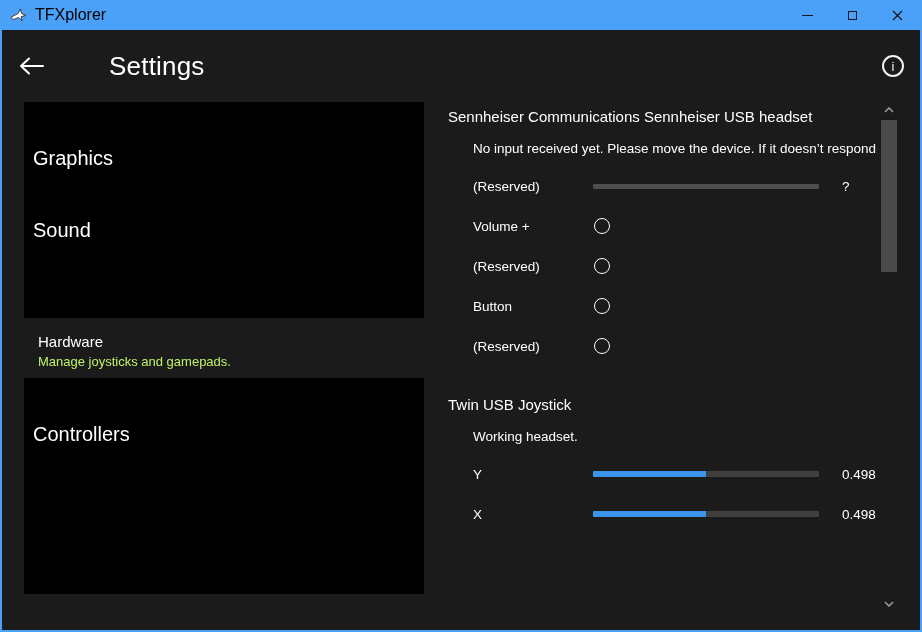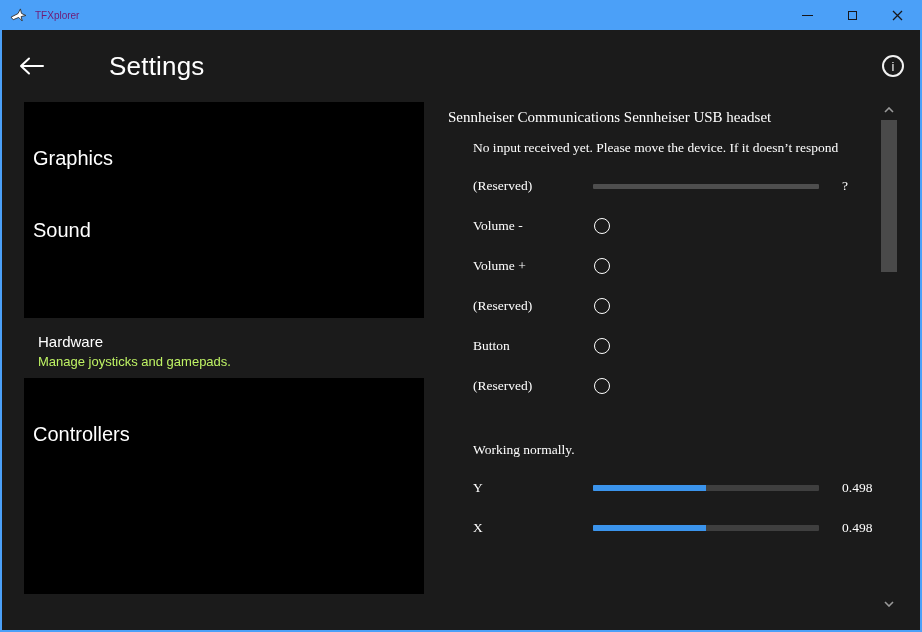--- a/index.html
+++ b/index.html
@@ -14,7 +14,7 @@
   
   .titlebar { height:30px; flex:0 0 30px; background:#4BA0F8; display:flex; align-items:center; }
   .app-icon { width:17px; height:17px; margin-left:8px; display:flex; align-items:center; }
-  .app-title { margin-left:8px; font-size:10px; color:#701a75; }
+  .app-title { margin-left:8px; font-size:16px; color:#000000; }
   .win-btns { margin-left:auto; display:flex; height:100%; }
   .win-btn { width:45px; height:100%; display:flex; align-items:center; justify-content:center; cursor:default; }
   .glyph-min { width:11px; height:1px; background:#17171c; }

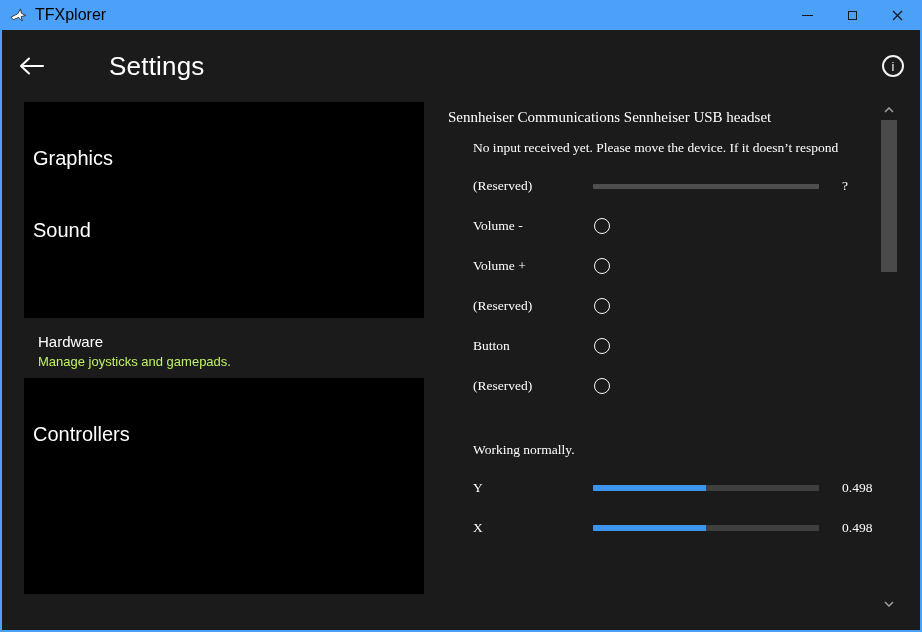--- a/index.html
+++ b/index.html
@@ -39,7 +39,7 @@
   .nav-selected .s { font-size:13px; line-height:19px; color:#bef264; }
 
   
-  .detail-pane { flex:1; min-width:0; padding-top:2px; overflow:hidden;font-family:Liberation Serif, serif; }
+  .detail-pane { flex:1; min-width:0; padding-top:2px; overflow:hidden; }
   .device-title { font-size:15px; height:26px; line-height:26px; white-space:nowrap; overflow:hidden; }
   .device-status { margin-left:25px; height:36px; display:flex; align-items:center; font-size:13.5px;
                    white-space:nowrap; overflow:hidden; }

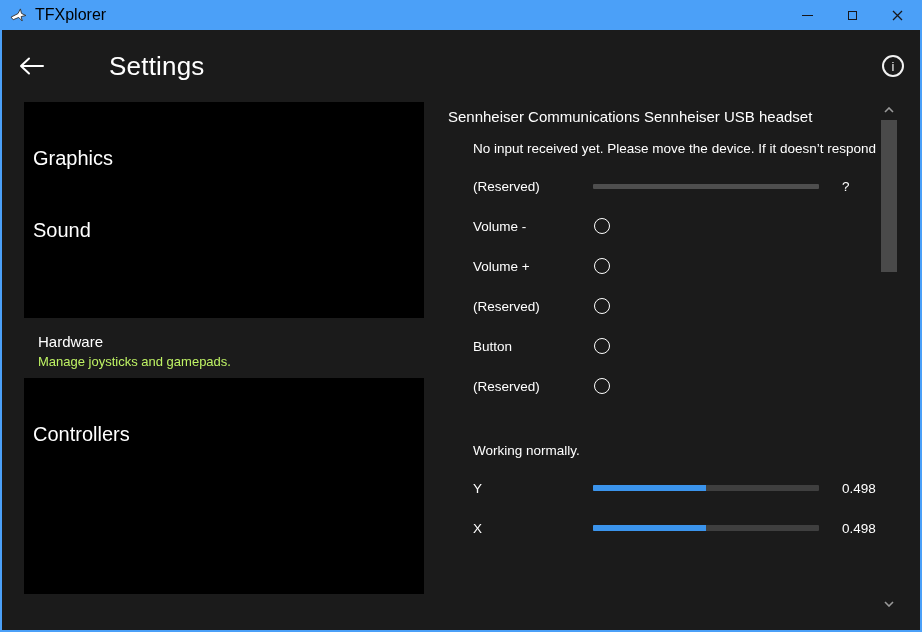--- a/index.html
+++ b/index.html
@@ -130,12 +130,6 @@
         </div>
 
         <div class="crow">
-          <span class="lbl">Volume -</span>
-          <span class="ctrl">
-              <span class="circle"></span>
-            </span>
-        </div>
-        <div class="crow">
           <span class="lbl">Volume +</span>
           <span class="ctrl">
               <span class="circle"></span>

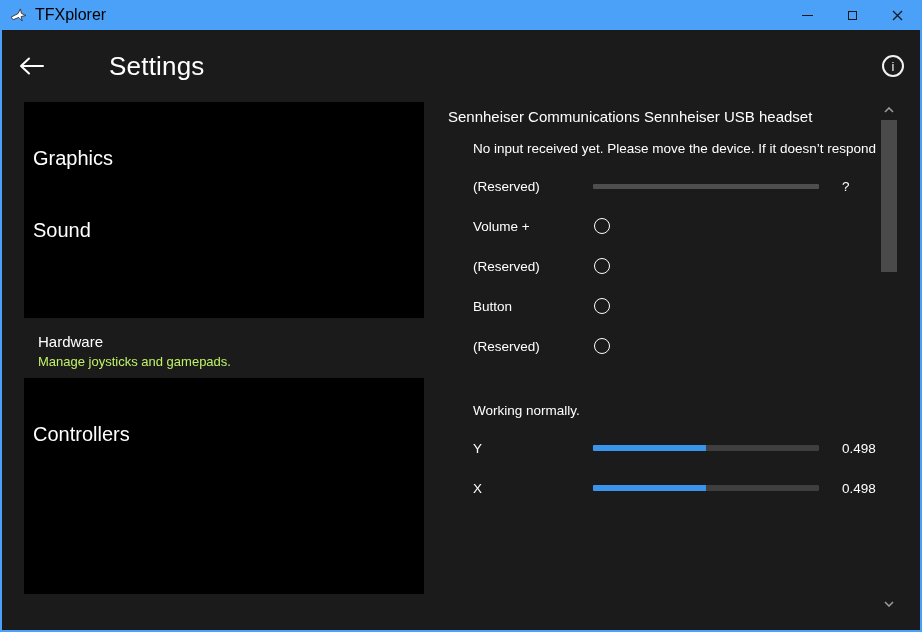--- a/index.html
+++ b/index.html
@@ -156,6 +156,7 @@
       </div>
 
       <div class="device-2">
+        <div class="device-title">Twin USB Joystick</div>
         <div class="device-status">Working normally.</div>
 
         <div class="crow">

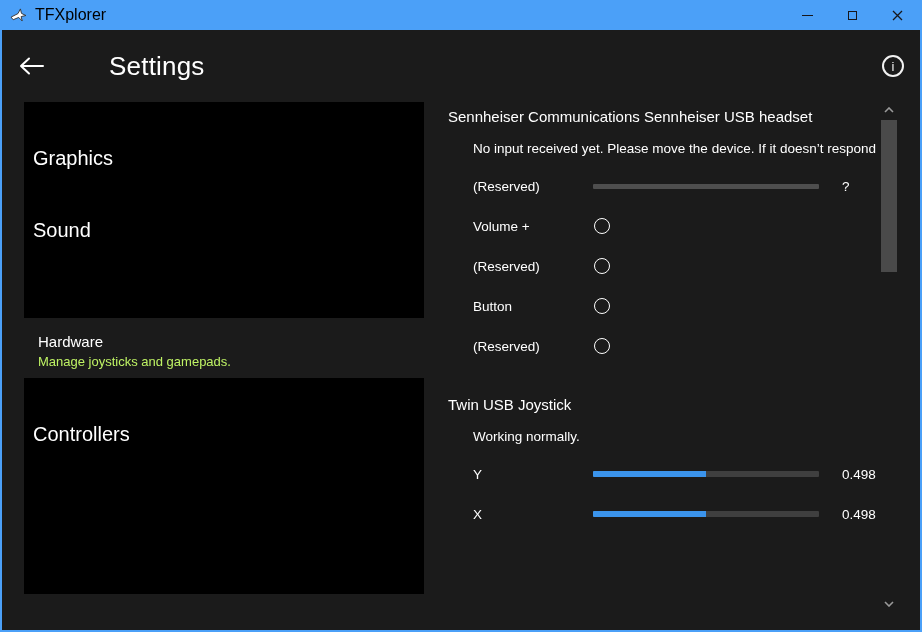--- a/index.html
+++ b/index.html
@@ -157,7 +157,7 @@
 
       <div class="device-2">
         <div class="device-title">Twin USB Joystick</div>
-        <div class="device-status">Working normally.</div>
+        <div class="device-status">Working headset.</div>
 
         <div class="crow">
           <span class="lbl">Y</span>

